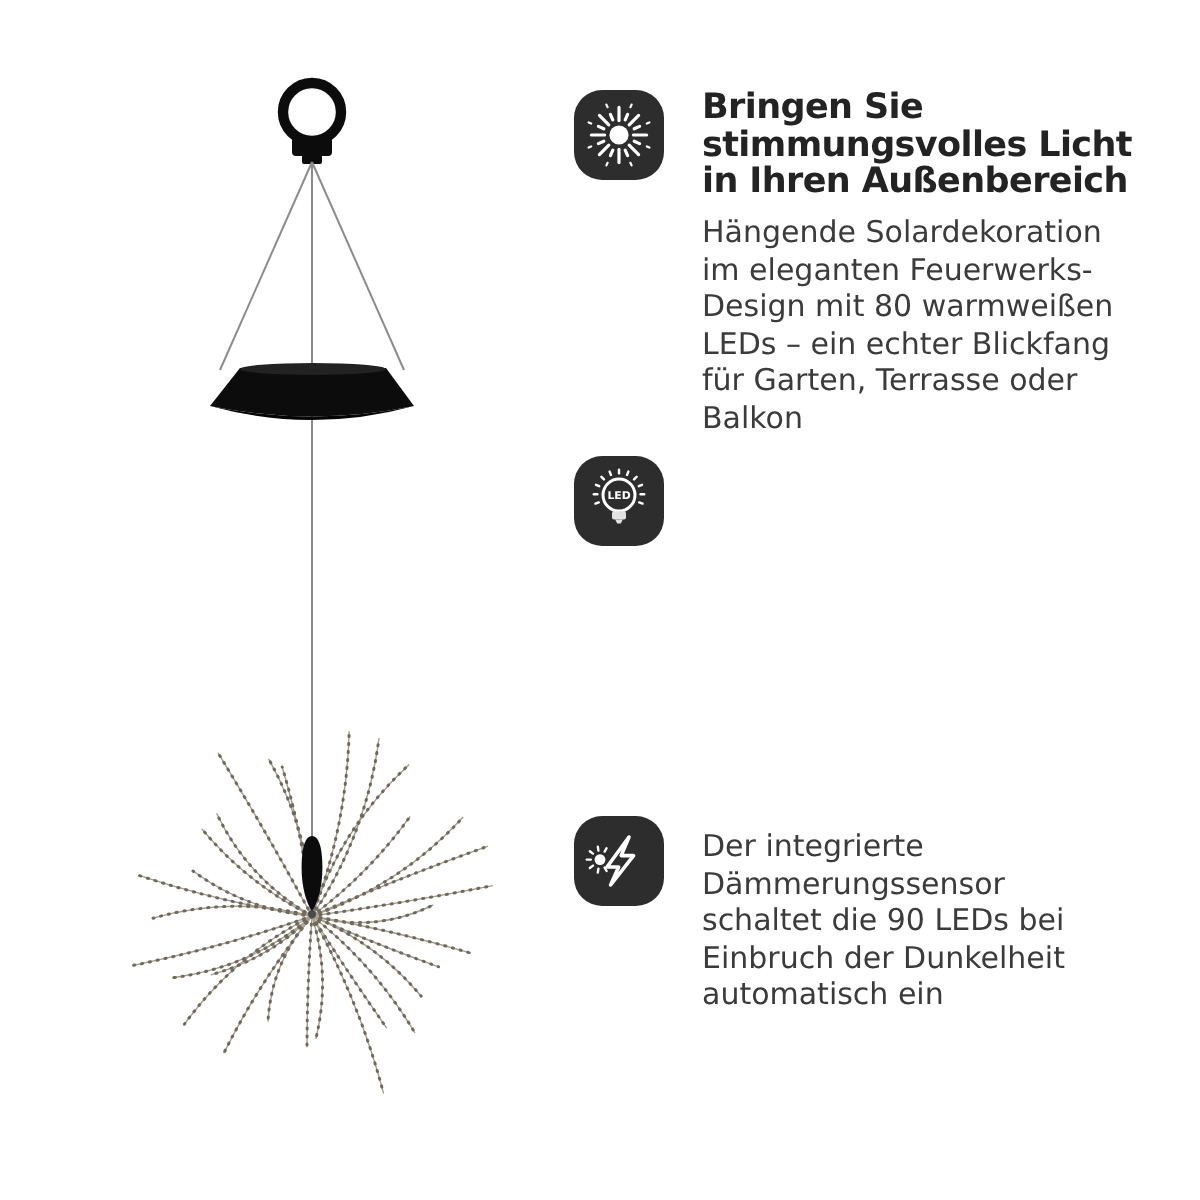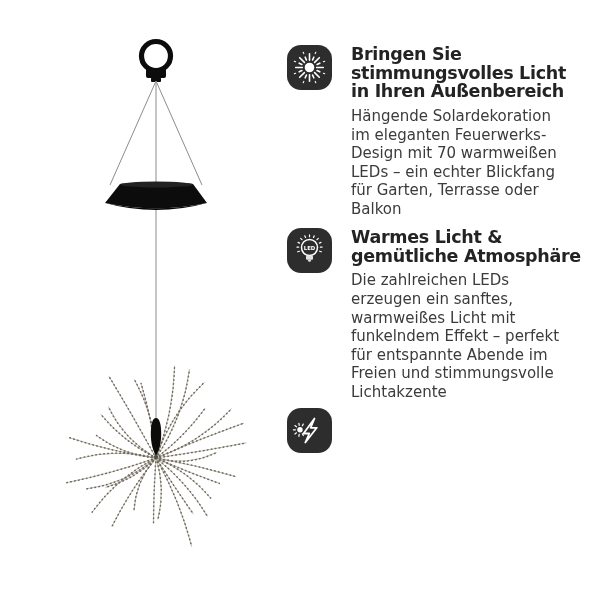--- a/index.html
+++ b/index.html
@@ -170,7 +170,7 @@
 in Ihren Außenbereich</h2>
       <p>Hängende Solardekoration
 im eleganten Feuerwerks-
-Design mit 70 warmweißen
+Design mit 80 warmweißen
 LEDs – ein echter Blickfang
 für Garten, Terrasse oder
 Balkon</p>

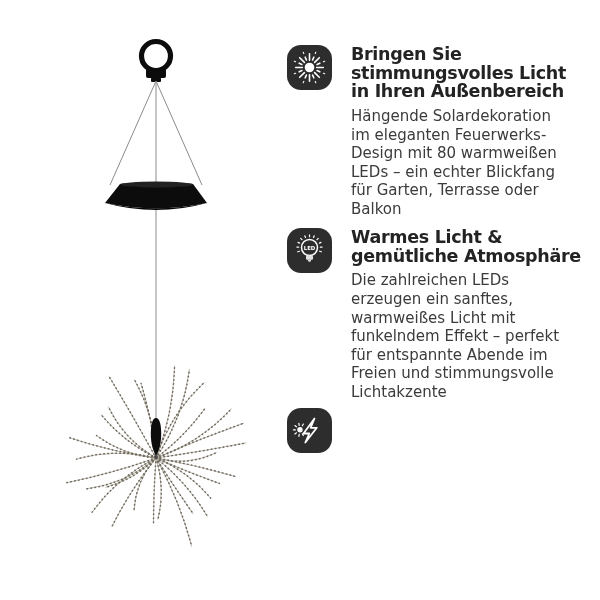--- a/index.html
+++ b/index.html
@@ -197,17 +197,6 @@
           <line x1="12.4" y1="23.2" x2="10.7" y2="23.8" class="dot-ray"></line>
         </svg>
     </div>
-    <div class="texts">
-      <h2>Warmes Licht &amp;
-gemütliche Atmosphäre</h2>
-      <p>Die zahlreichen LEDs
-erzeugen ein sanftes,
-warmweißes Licht mit
-funkelndem Effekt – perfekt
-für entspannte Abende im
-Freien und stimmungsvolle
-Lichtakzente</p>
-    </div>
   </section>
 
   <section class="feature" style="top:408px">

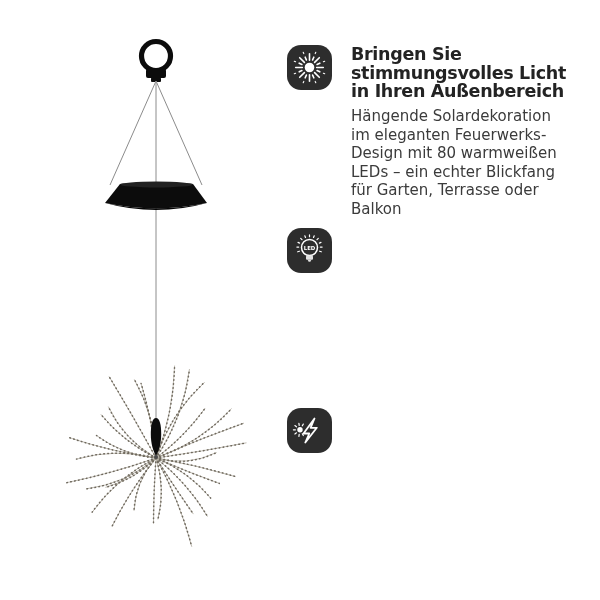--- a/index.html
+++ b/index.html
@@ -214,6 +214,11 @@
         </svg>
     </div>
     <div class="texts">
+      <p>Der integrierte
+Dämmerungssensor
+schaltet die 90 LEDs bei
+Einbruch der Dunkelheit
+automatisch ein</p>
     </div>
   </section>
 

